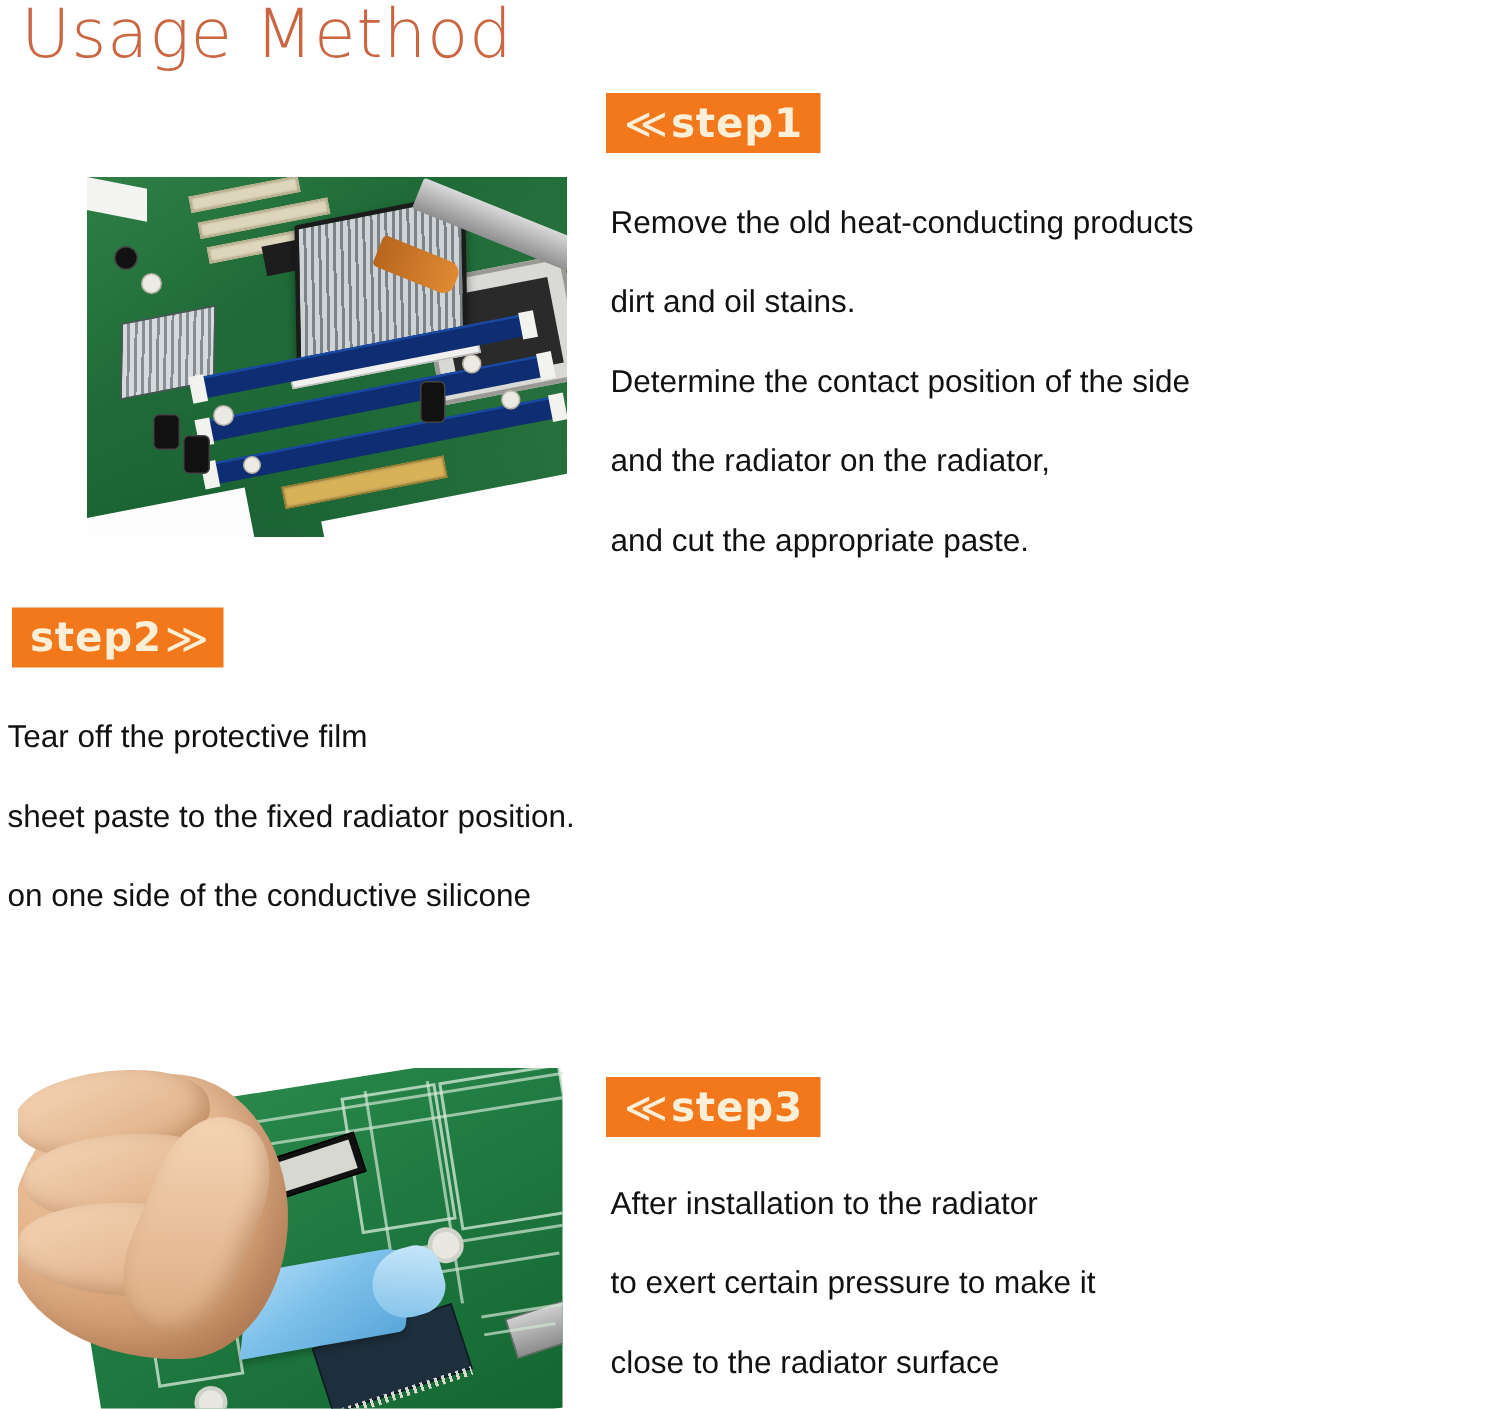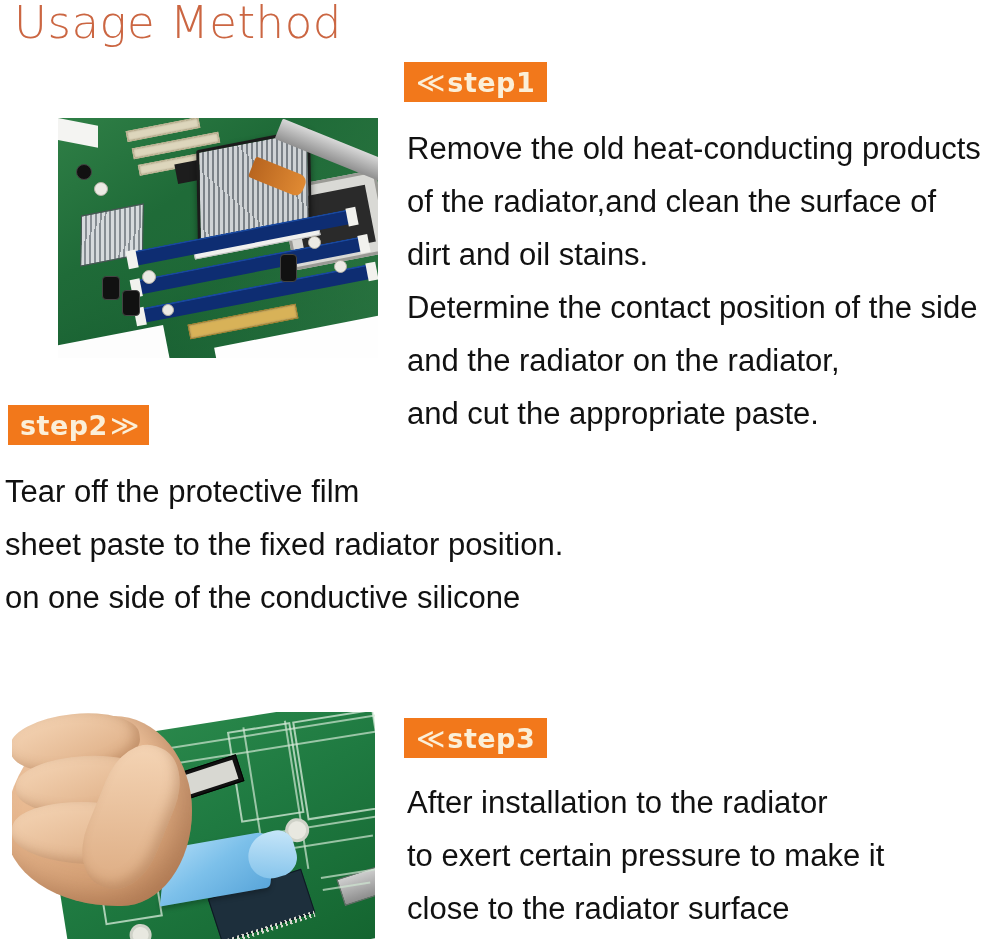--- a/index.html
+++ b/index.html
@@ -40,7 +40,7 @@
   .para{
     position:absolute;
     color:#111111;
-    font-size:31px;
+    font-size:21px;
     font-family:"Liberation Sans","DejaVu Sans",sans-serif;
     line-height:53px;
     white-space:nowrap;

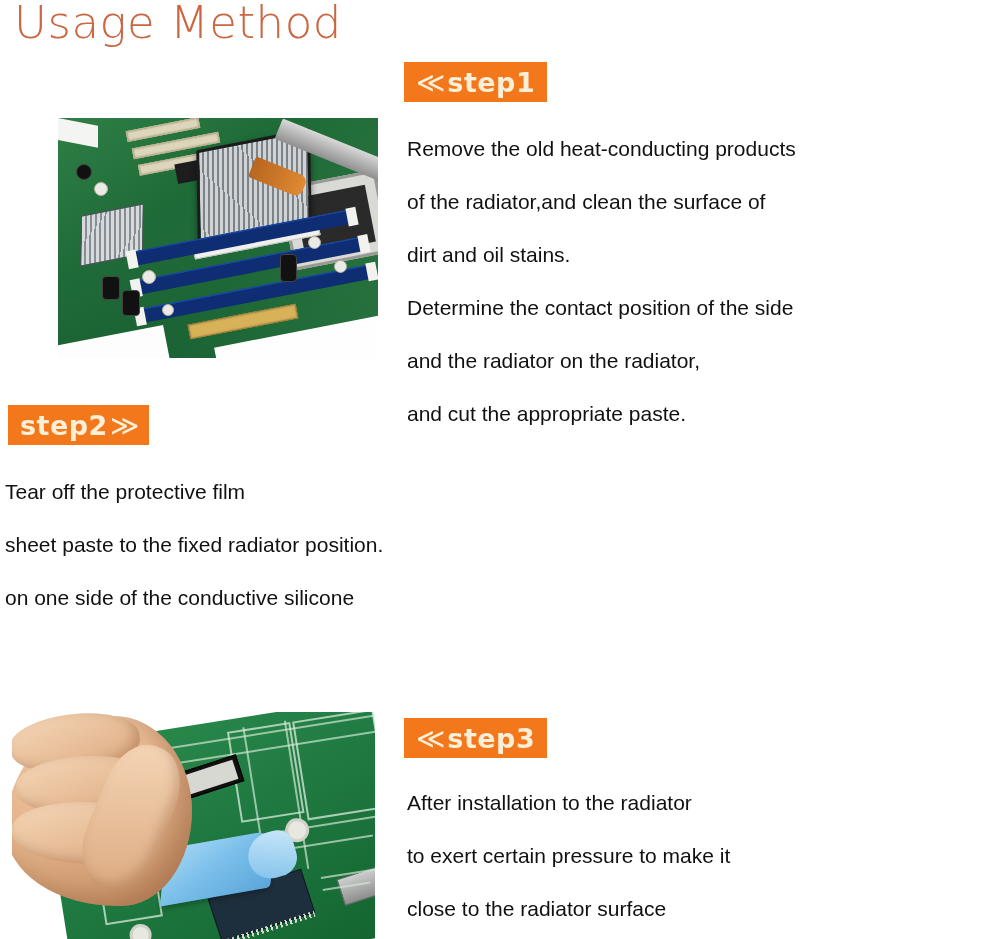--- a/index.html
+++ b/index.html
@@ -251,7 +251,6 @@
 
   <div class="para" id="text-step1">
     <span class="line">Remove the old heat-conducting products</span>
-    <span class="line">of the radiator,and clean the surface of</span>
     <span class="line">dirt and oil stains.</span>
     <span class="line">Determine the contact position of the side</span>
     <span class="line">and the radiator on the radiator,</span>

